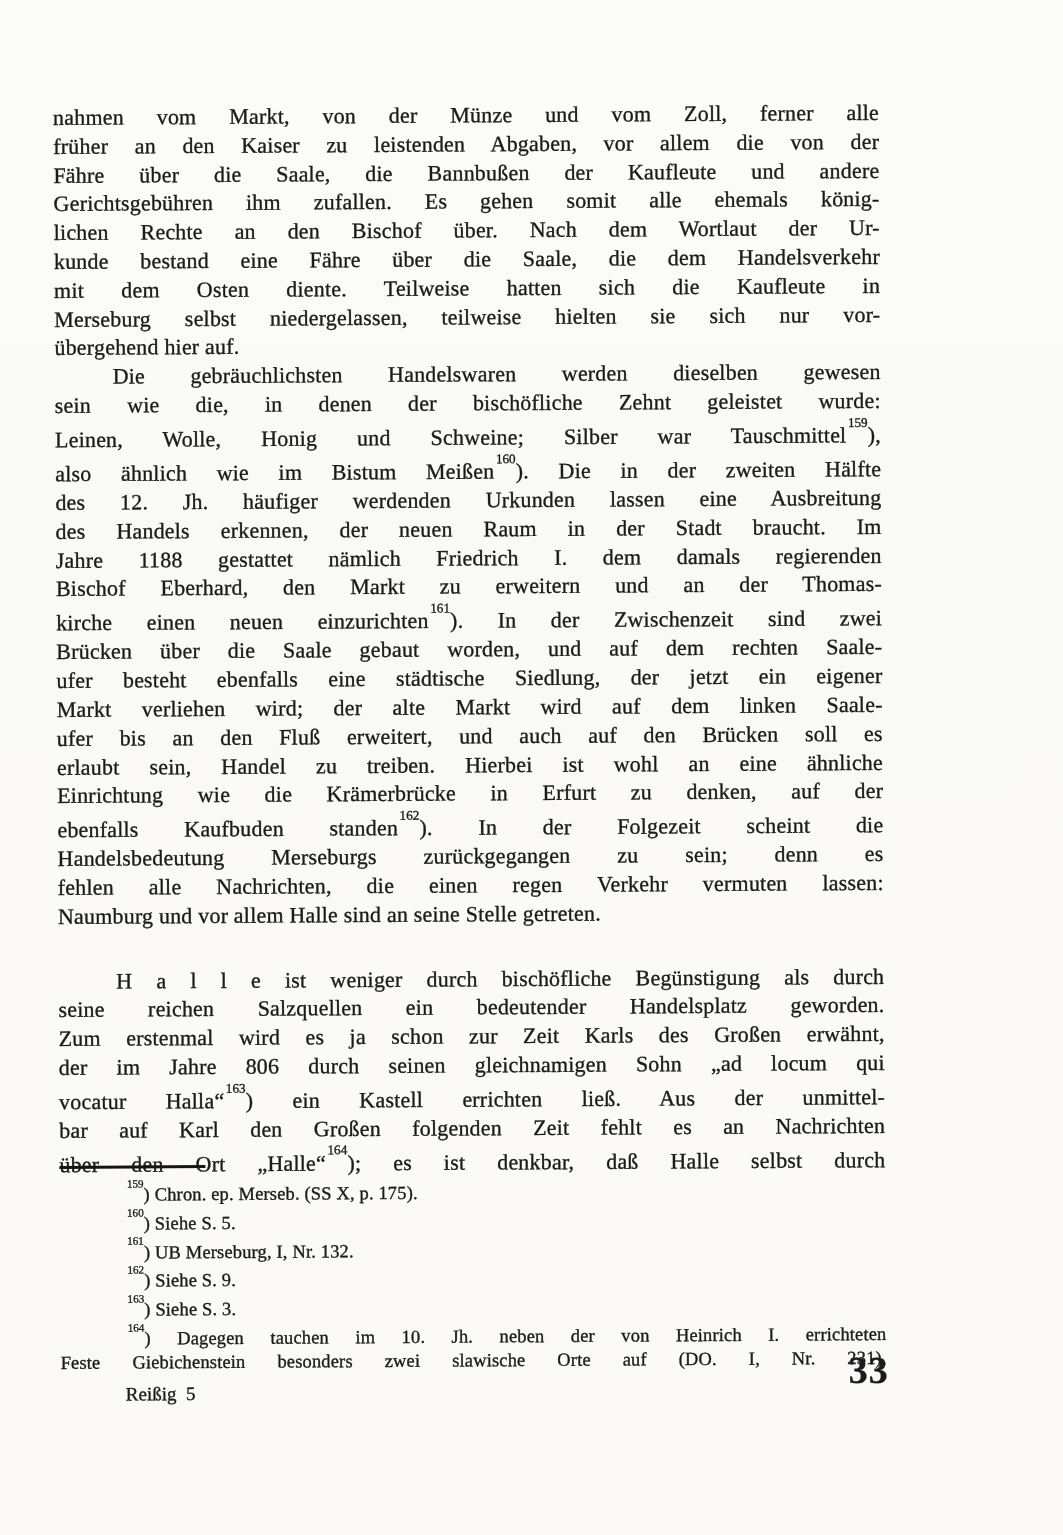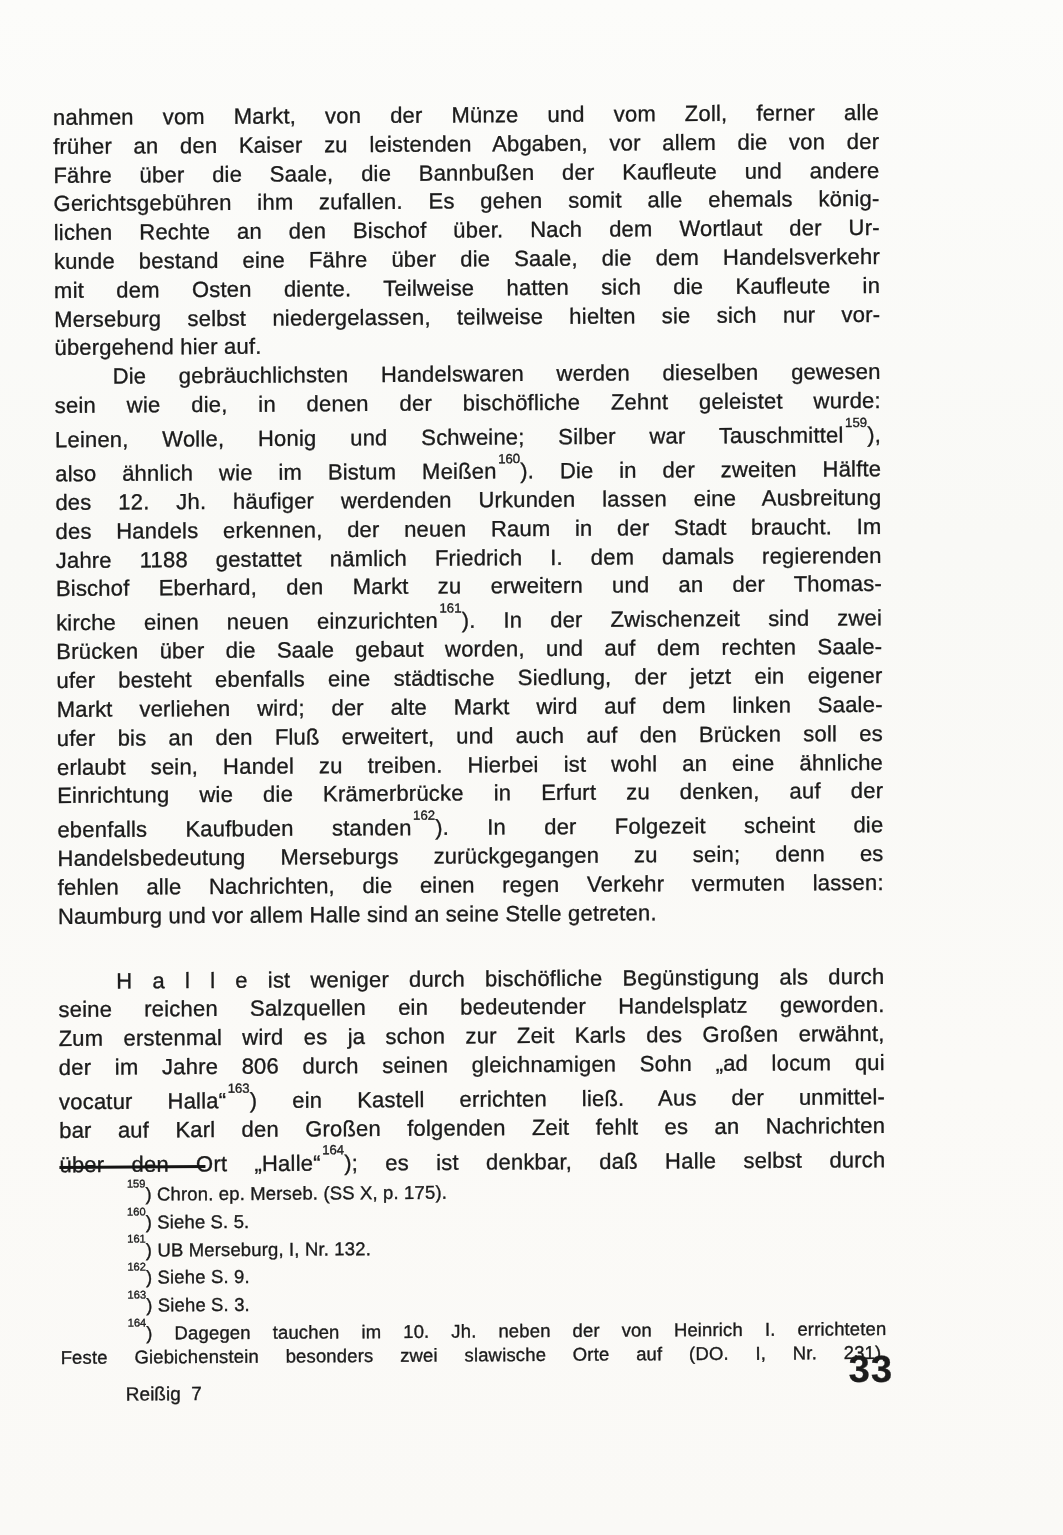--- a/index.html
+++ b/index.html
@@ -14,7 +14,7 @@
     overflow: hidden;
     background:
       linear-gradient(180deg, #fcfcfa 0%, #f9f9f6 35%, #fbfaf7 70%, #faf9f6 100%);
-    font-family: Liberation Sans, sans-serif;
+    font-family: Liberation Serif, serif;
     color: #1b1b1b;
     -webkit-text-stroke: 0.35px #1b1b1b;
   }

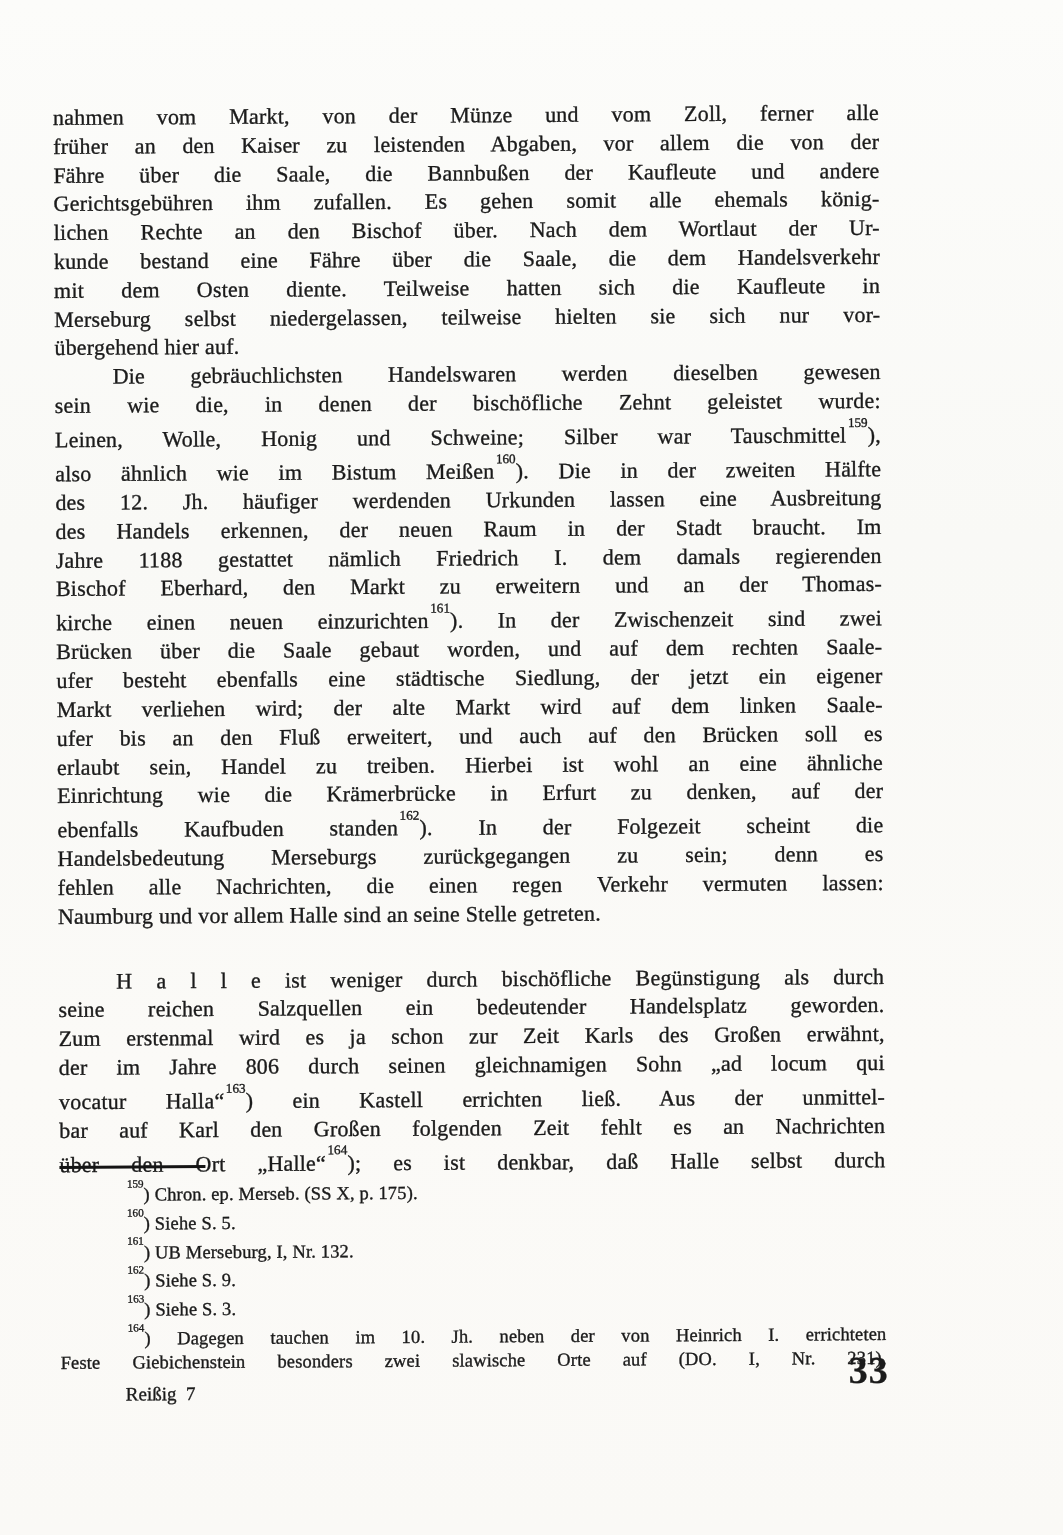--- a/index.html
+++ b/index.html
@@ -153,7 +153,7 @@
         <div class="fn-line fn-just">Feste Giebichenstein besonders zwei slawische Orte auf (DO. I, Nr. 231),</div>
       </div>
 
-    <div class="footer-sig">Reißig  7</div>
+    <div class="footer-sig">Reißig  5</div>
 
     <div class="page-number">33</div>
 

